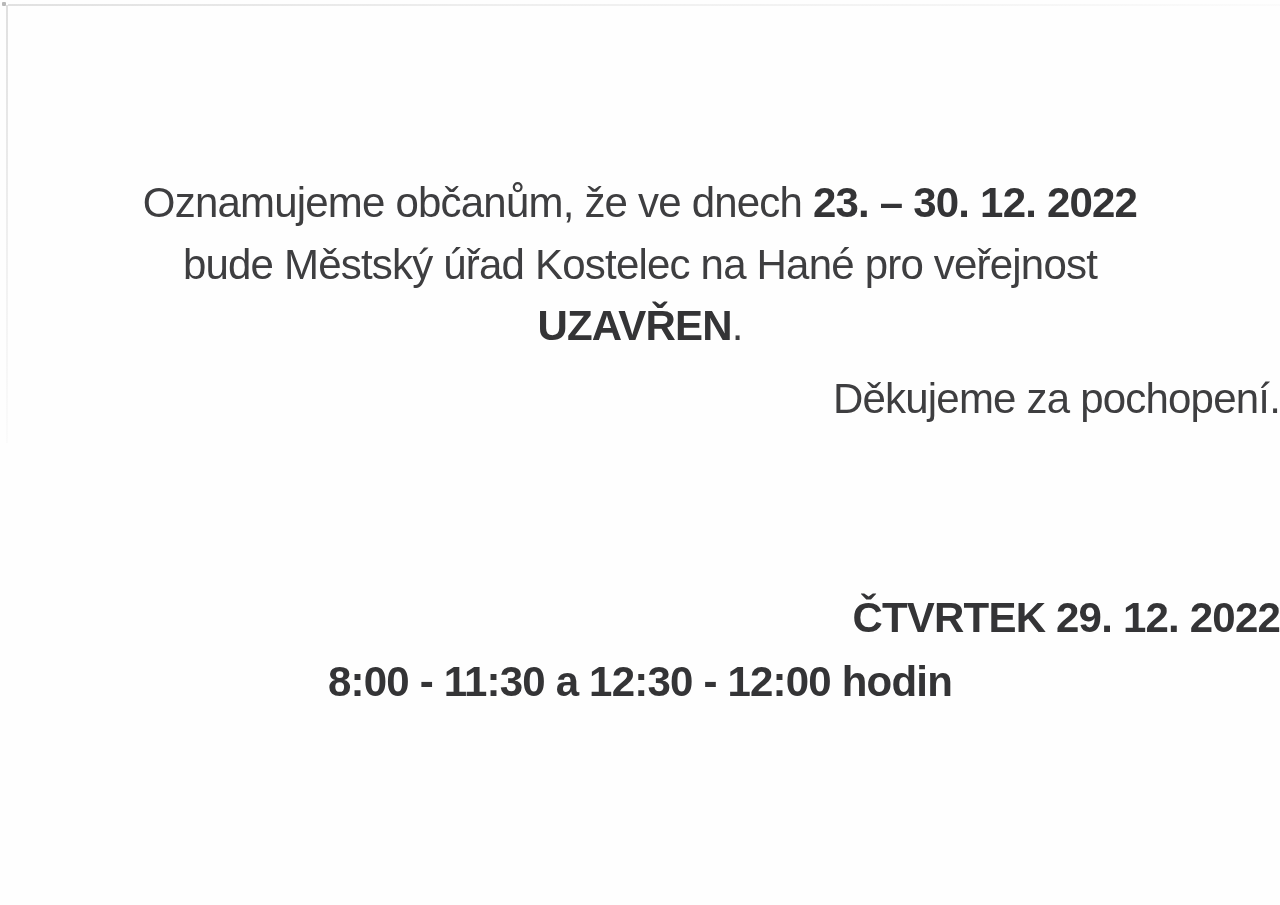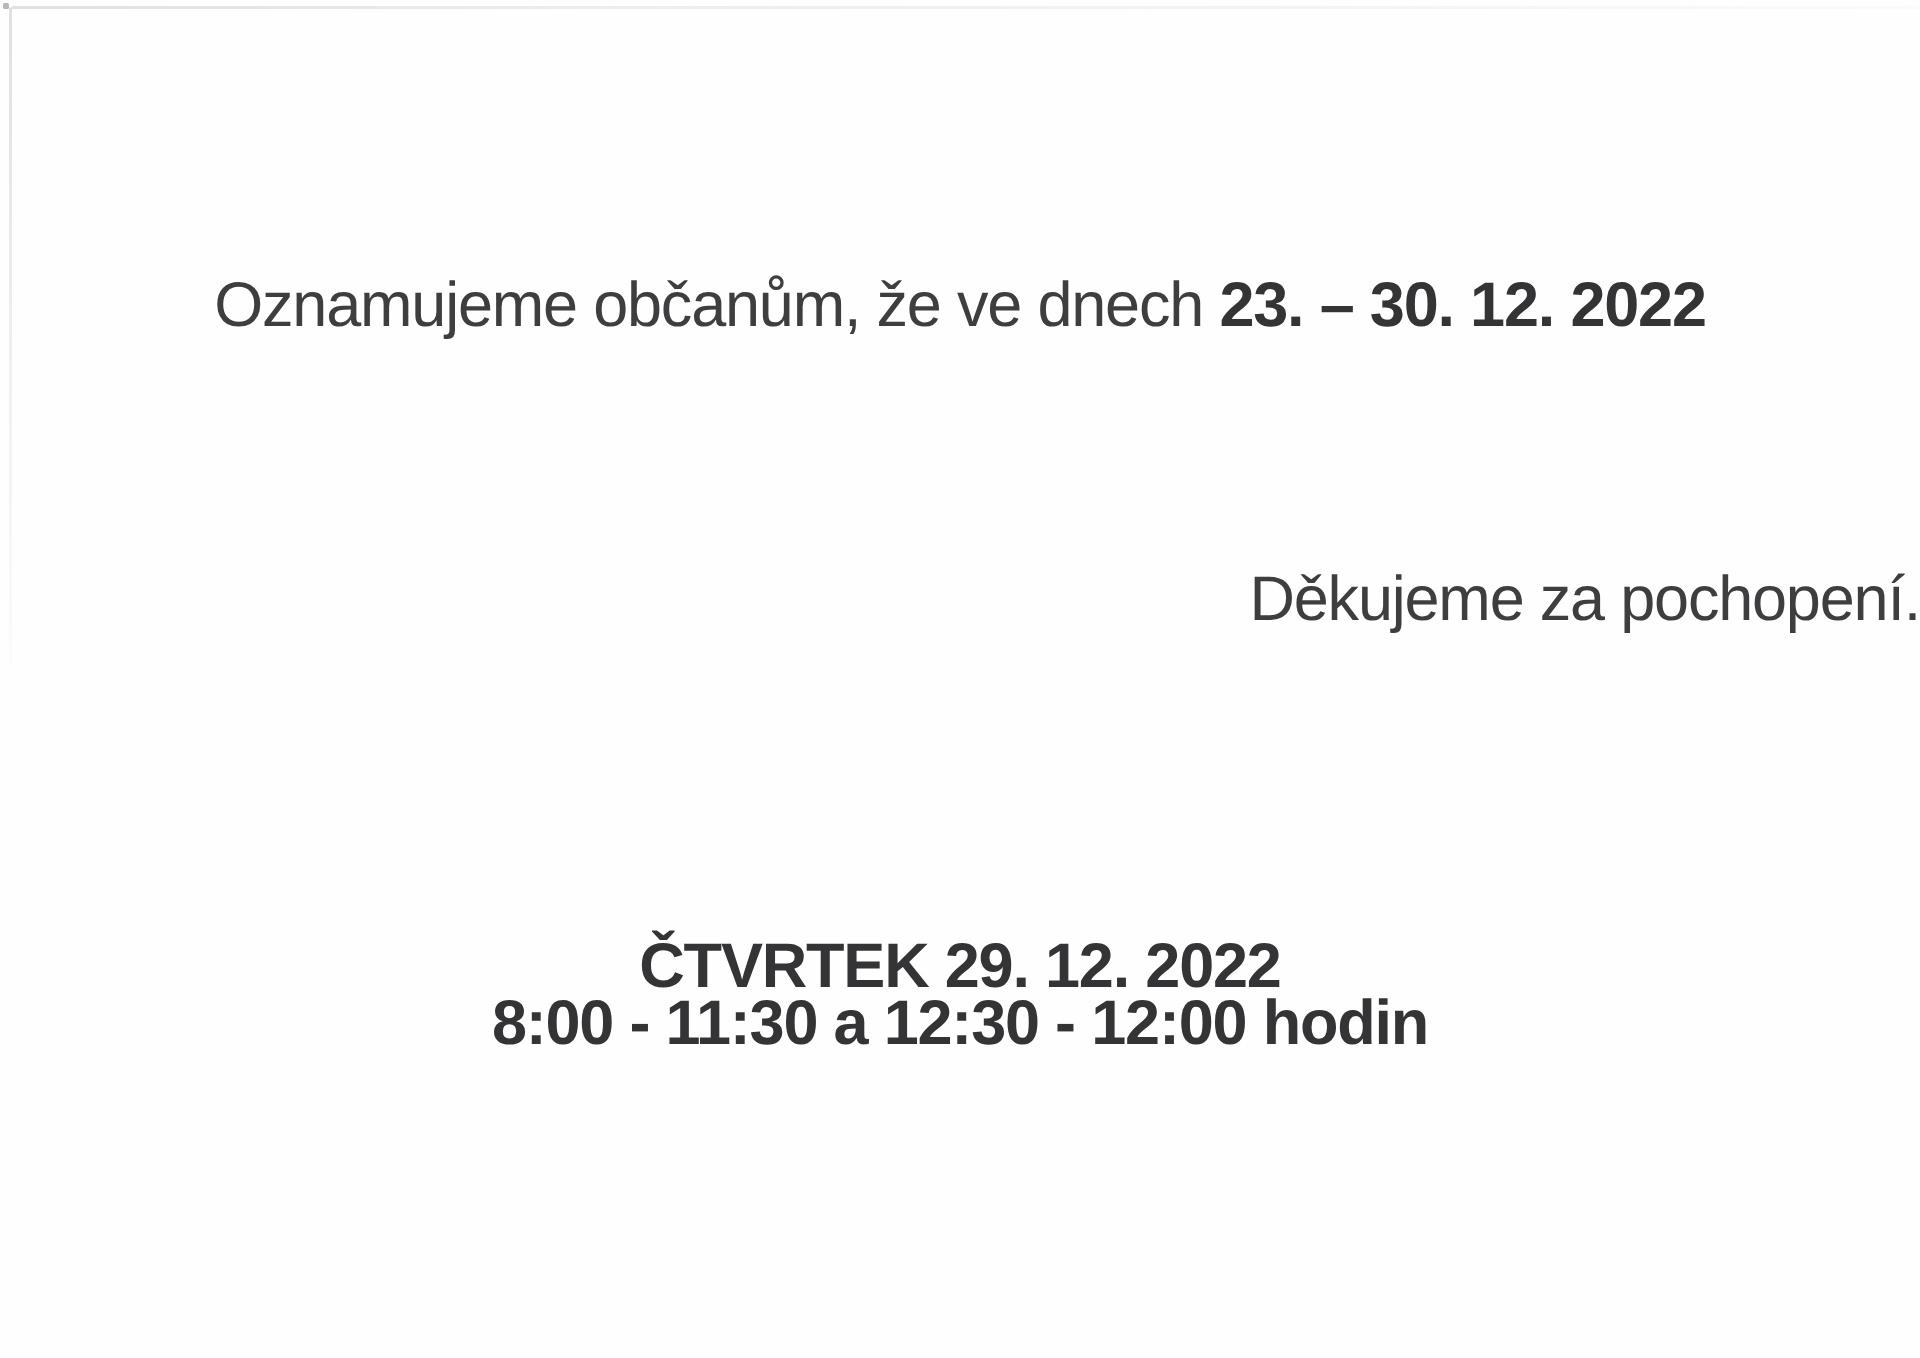--- a/index.html
+++ b/index.html
@@ -86,6 +86,7 @@
 
   <div class="line l1"><span>Oznamujeme občanům, že ve dnech </span><span class="b">23. – 30. 12. 2022</span></div>
 
+  <div class="line l2">bude Městský úřad Kostelec na Hané pro veřejnost</div>
 
 
   <div class="line l4">Děkujeme za pochopení.</div>

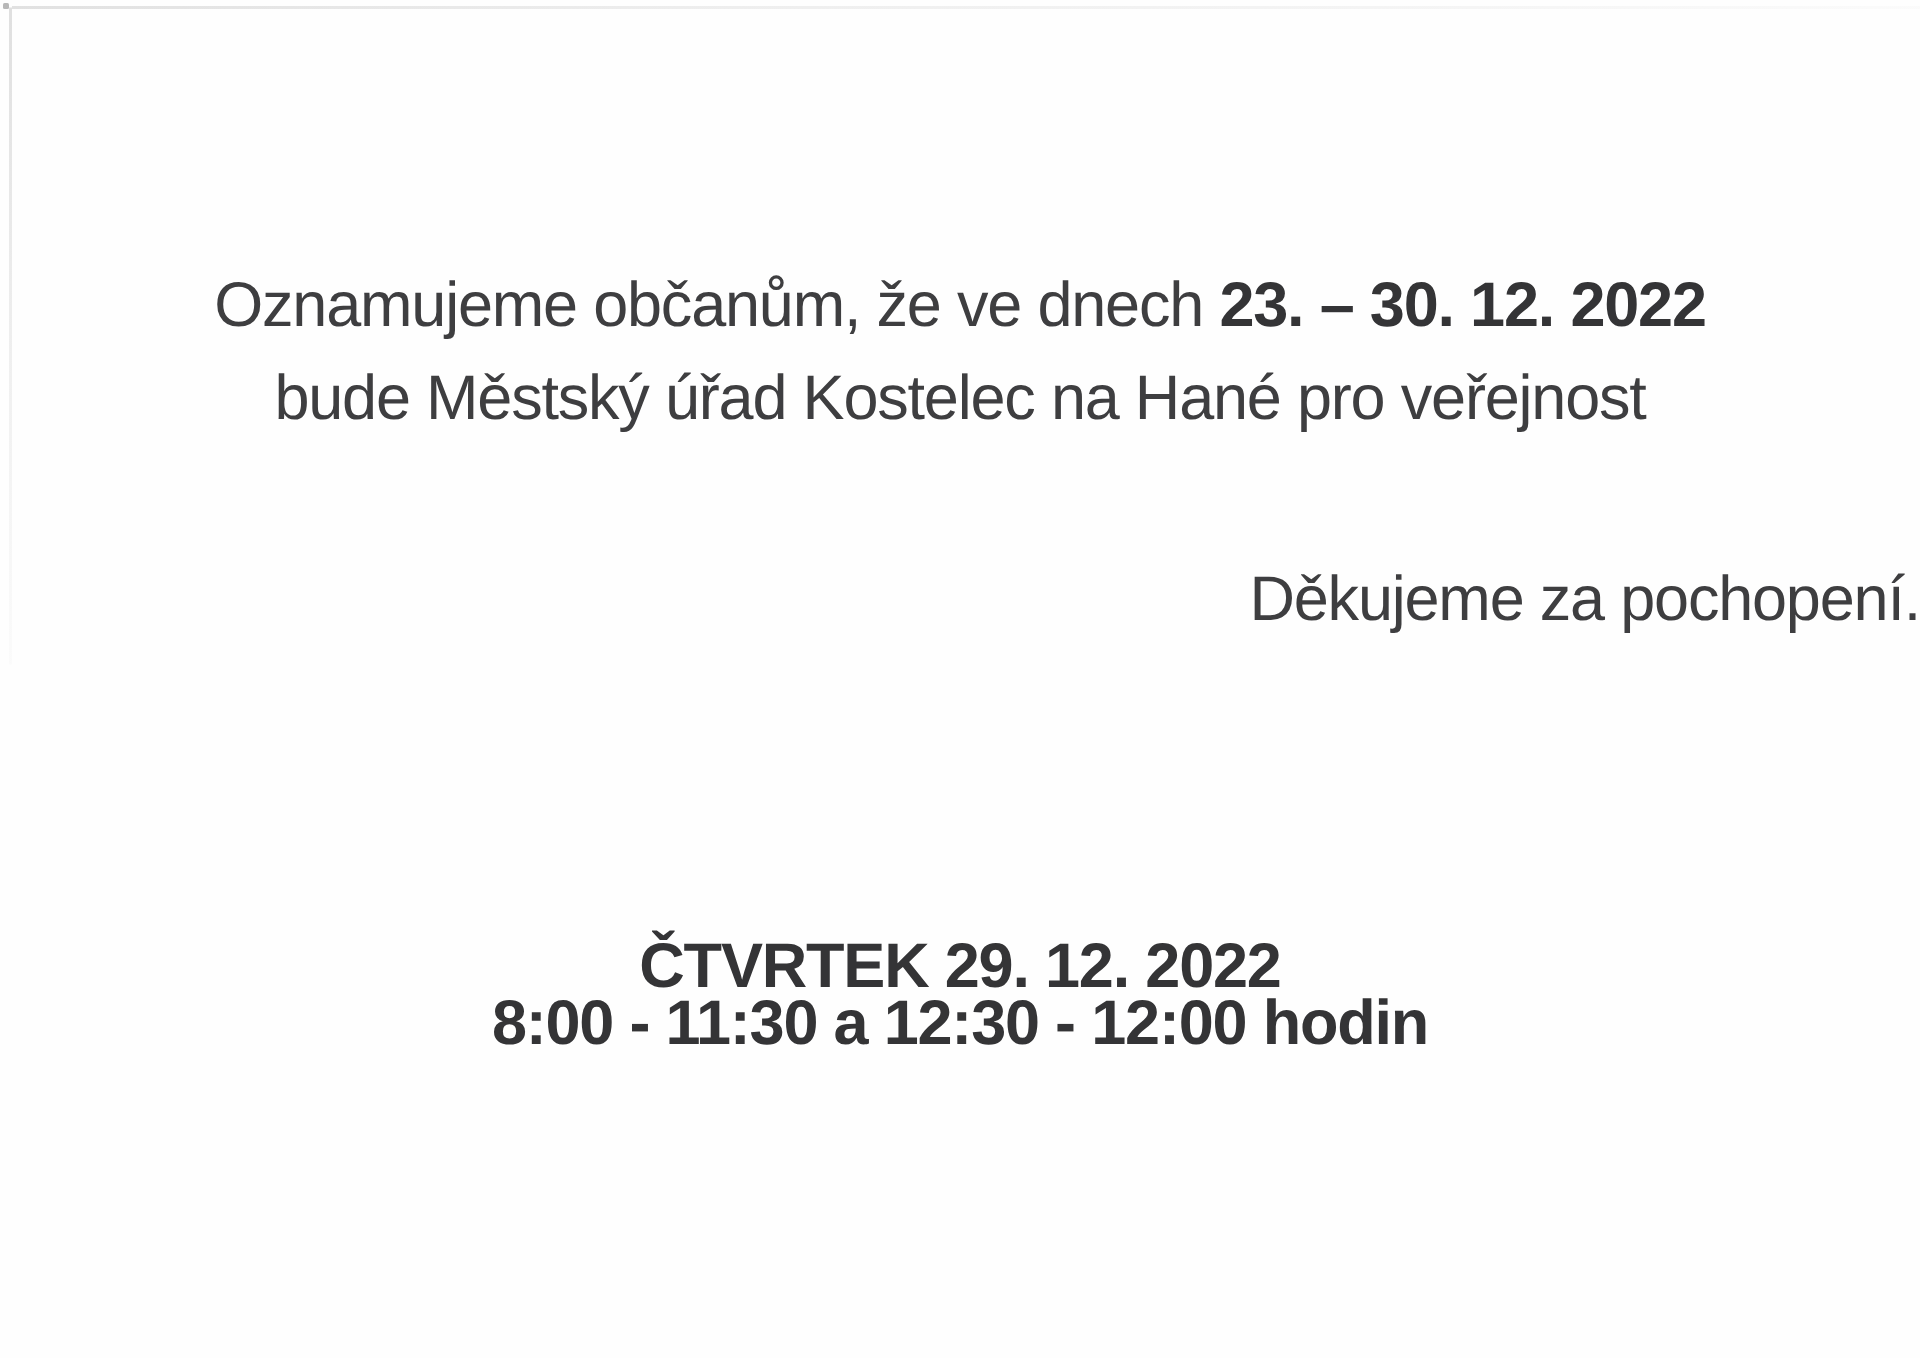--- a/index.html
+++ b/index.html
@@ -88,6 +88,7 @@
 
   <div class="line l2">bude Městský úřad Kostelec na Hané pro veřejnost</div>
 
+  <div class="line l3"><span class="b">UZAVŘEN</span><span>.</span></div>
 
   <div class="line l4">Děkujeme za pochopení.</div>
 

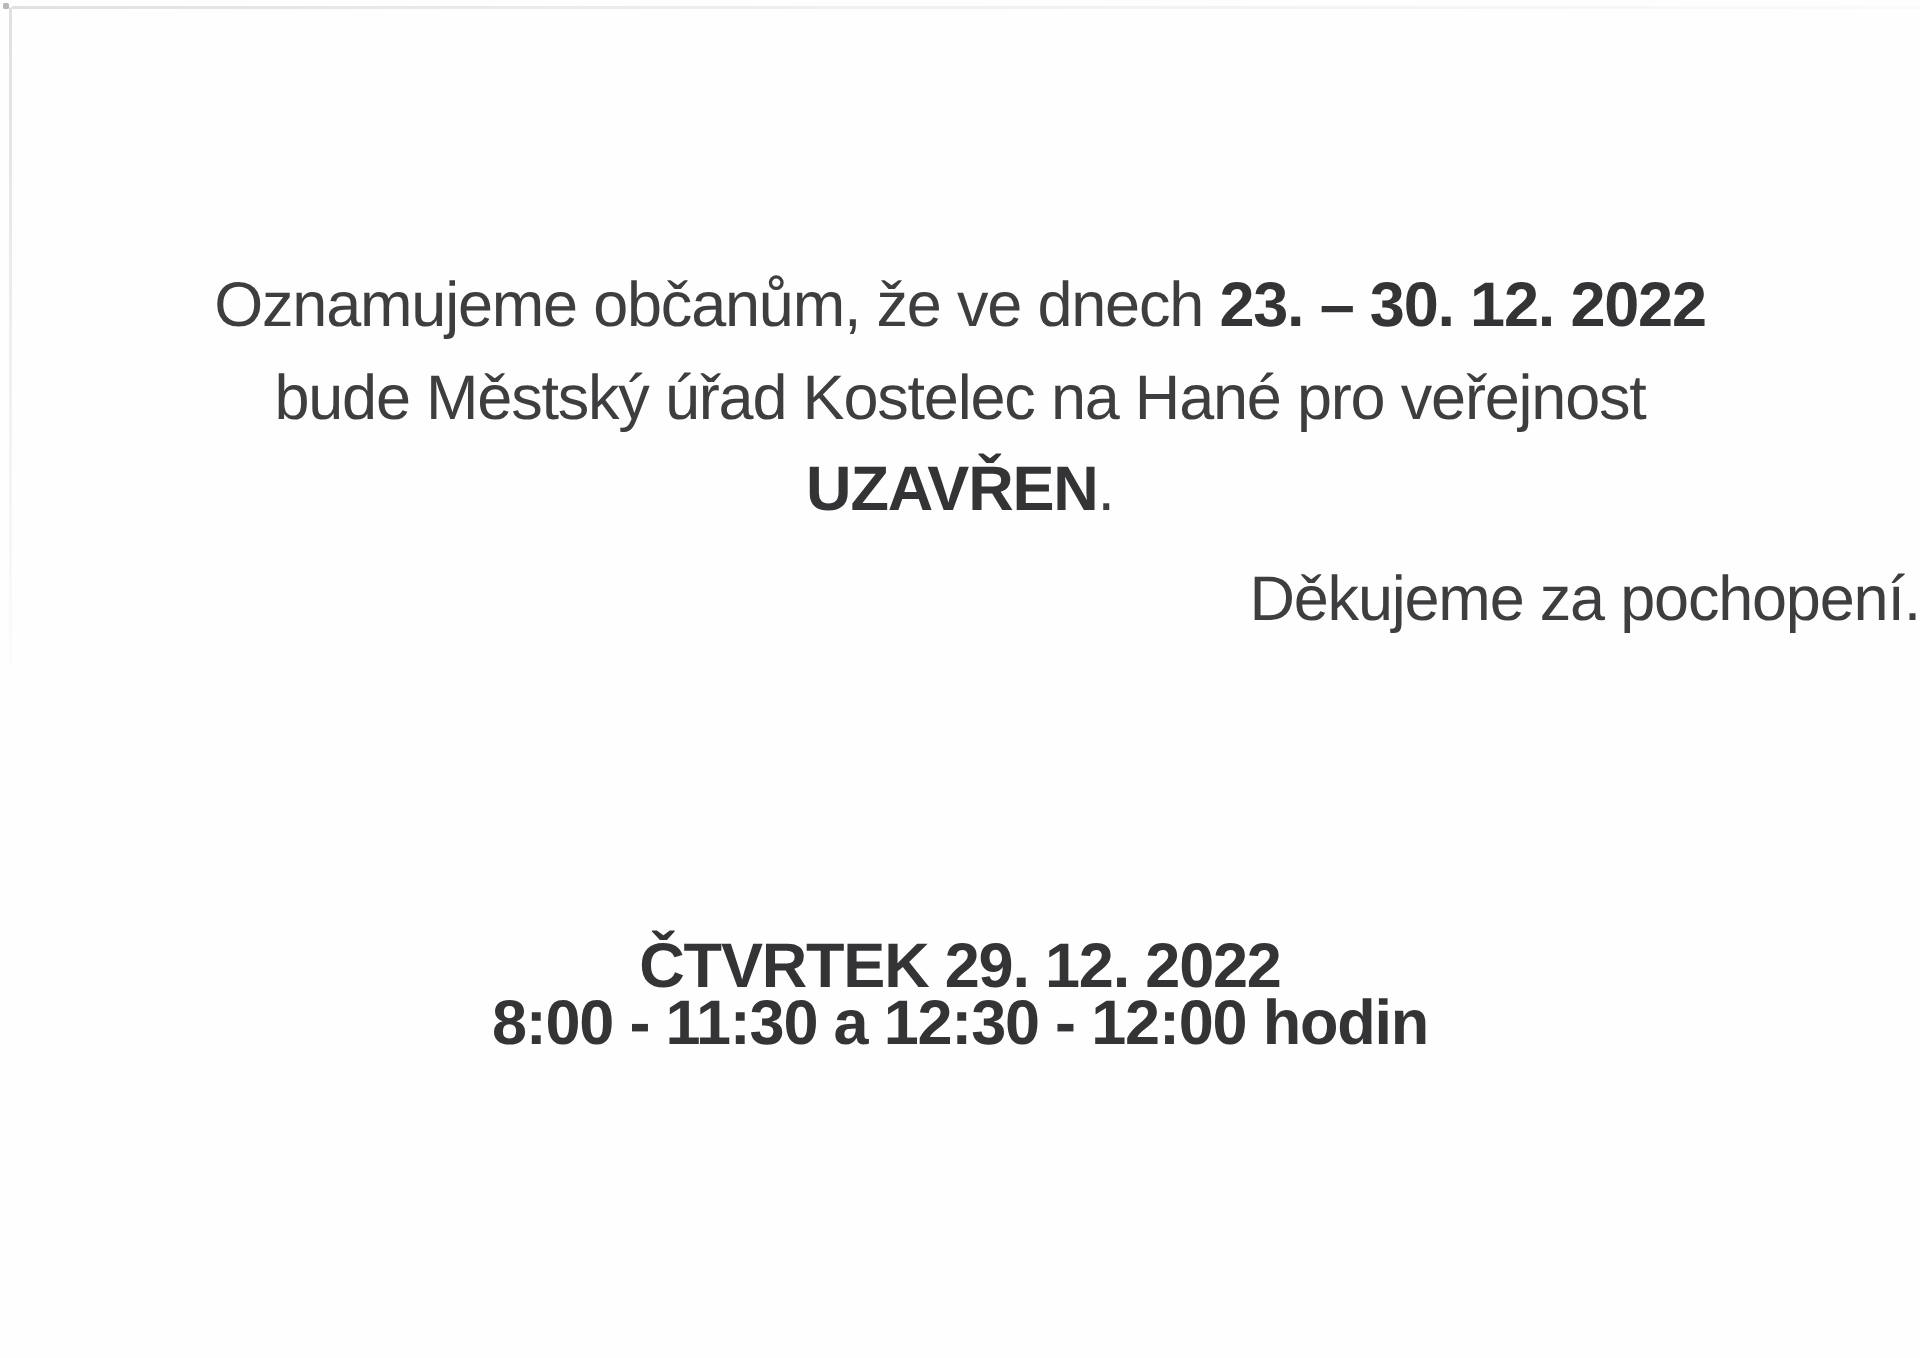--- a/index.html
+++ b/index.html
@@ -72,7 +72,7 @@
   .l3 { top: 302px; }
   .l4 { top: 375px; text-align: right; }
   .l5 { top: 519px; }
-  .l6 { top: 620px; }
+  .l6 { top: 594px; text-align: right; }
   .l7 { top: 658px; }
 </style>
 </head>

